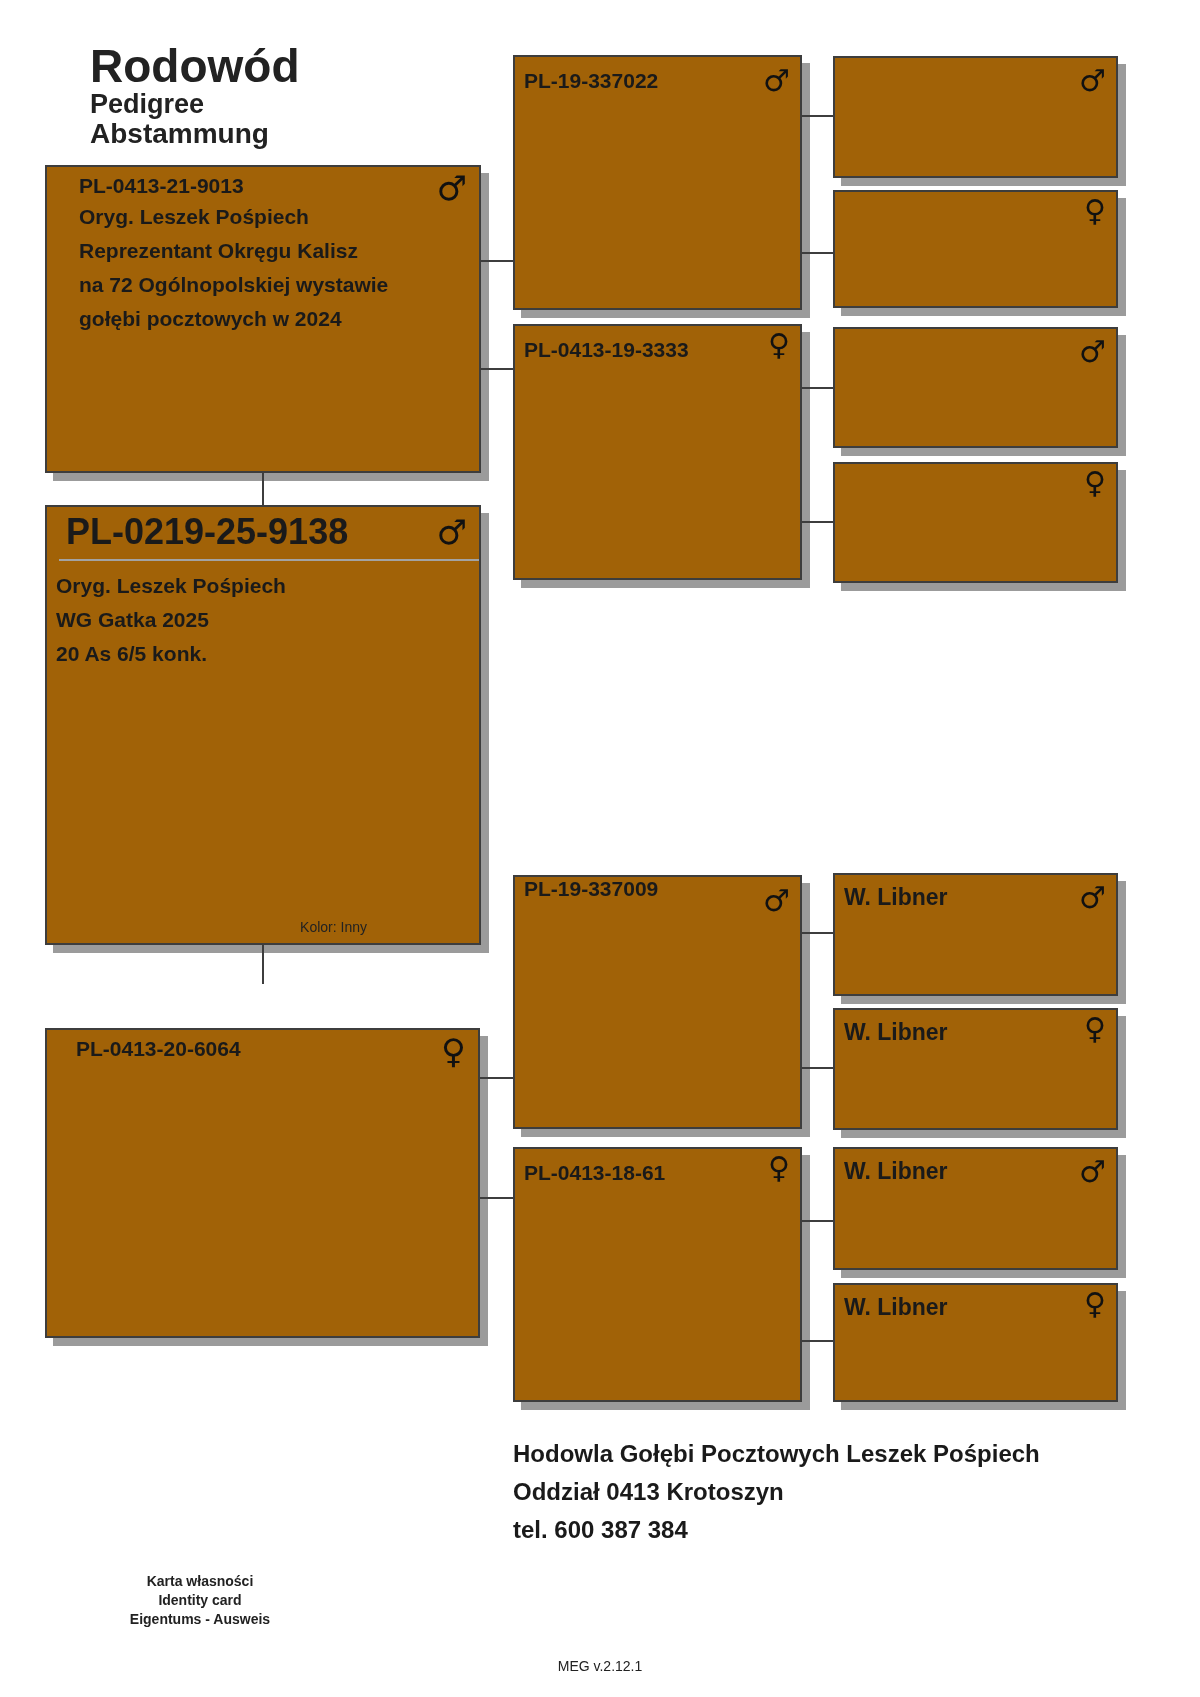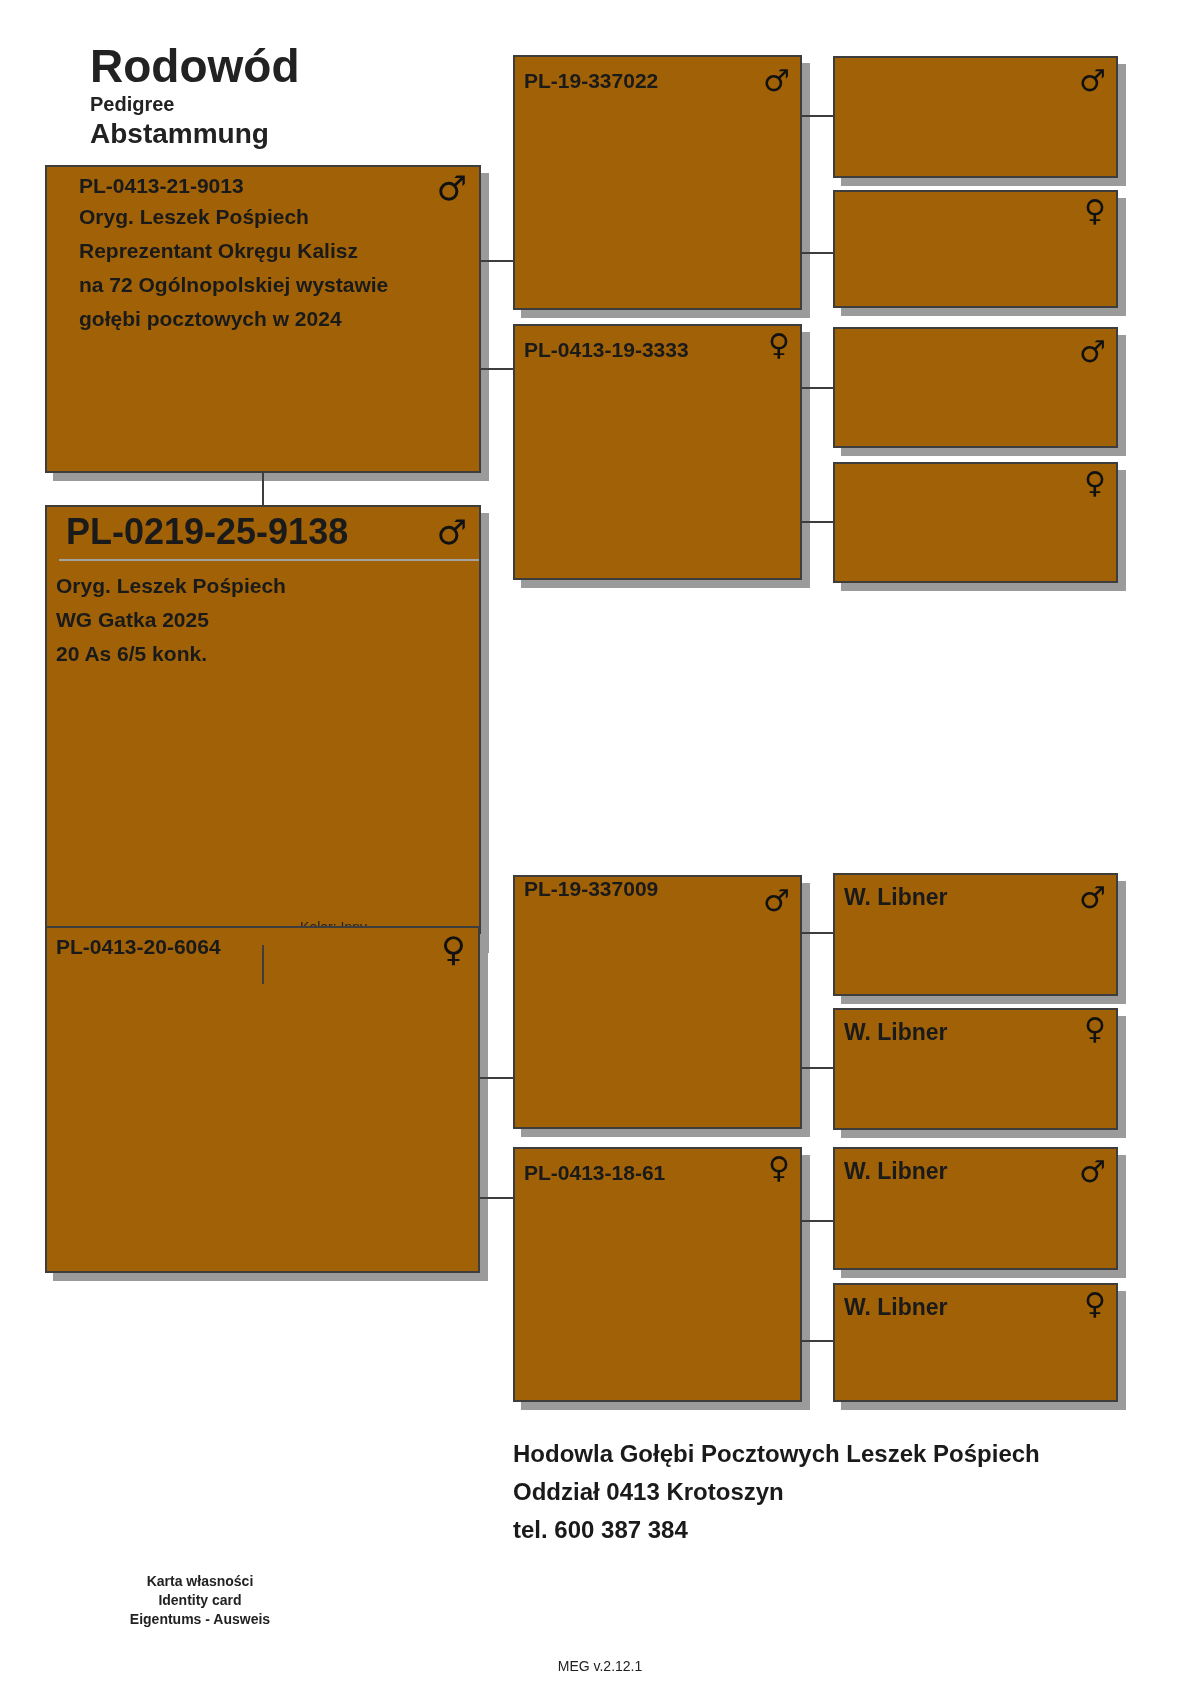--- a/index.html
+++ b/index.html
@@ -30,7 +30,7 @@
     font-weight:bold;color:#222;
   }
   .title .t1{font-size:46px;line-height:48px;letter-spacing:0px;}
-  .title .t2{font-size:20px;line-height:29px;}
+  .title .t2{font-size:27px;line-height:29px;}
   .title .t3{font-size:28px;line-height:30px;}
   .mainbox-header{
     position:relative;border-bottom:2px solid #a3a3a3;height:54px;box-sizing:border-box;margin-left:12px;

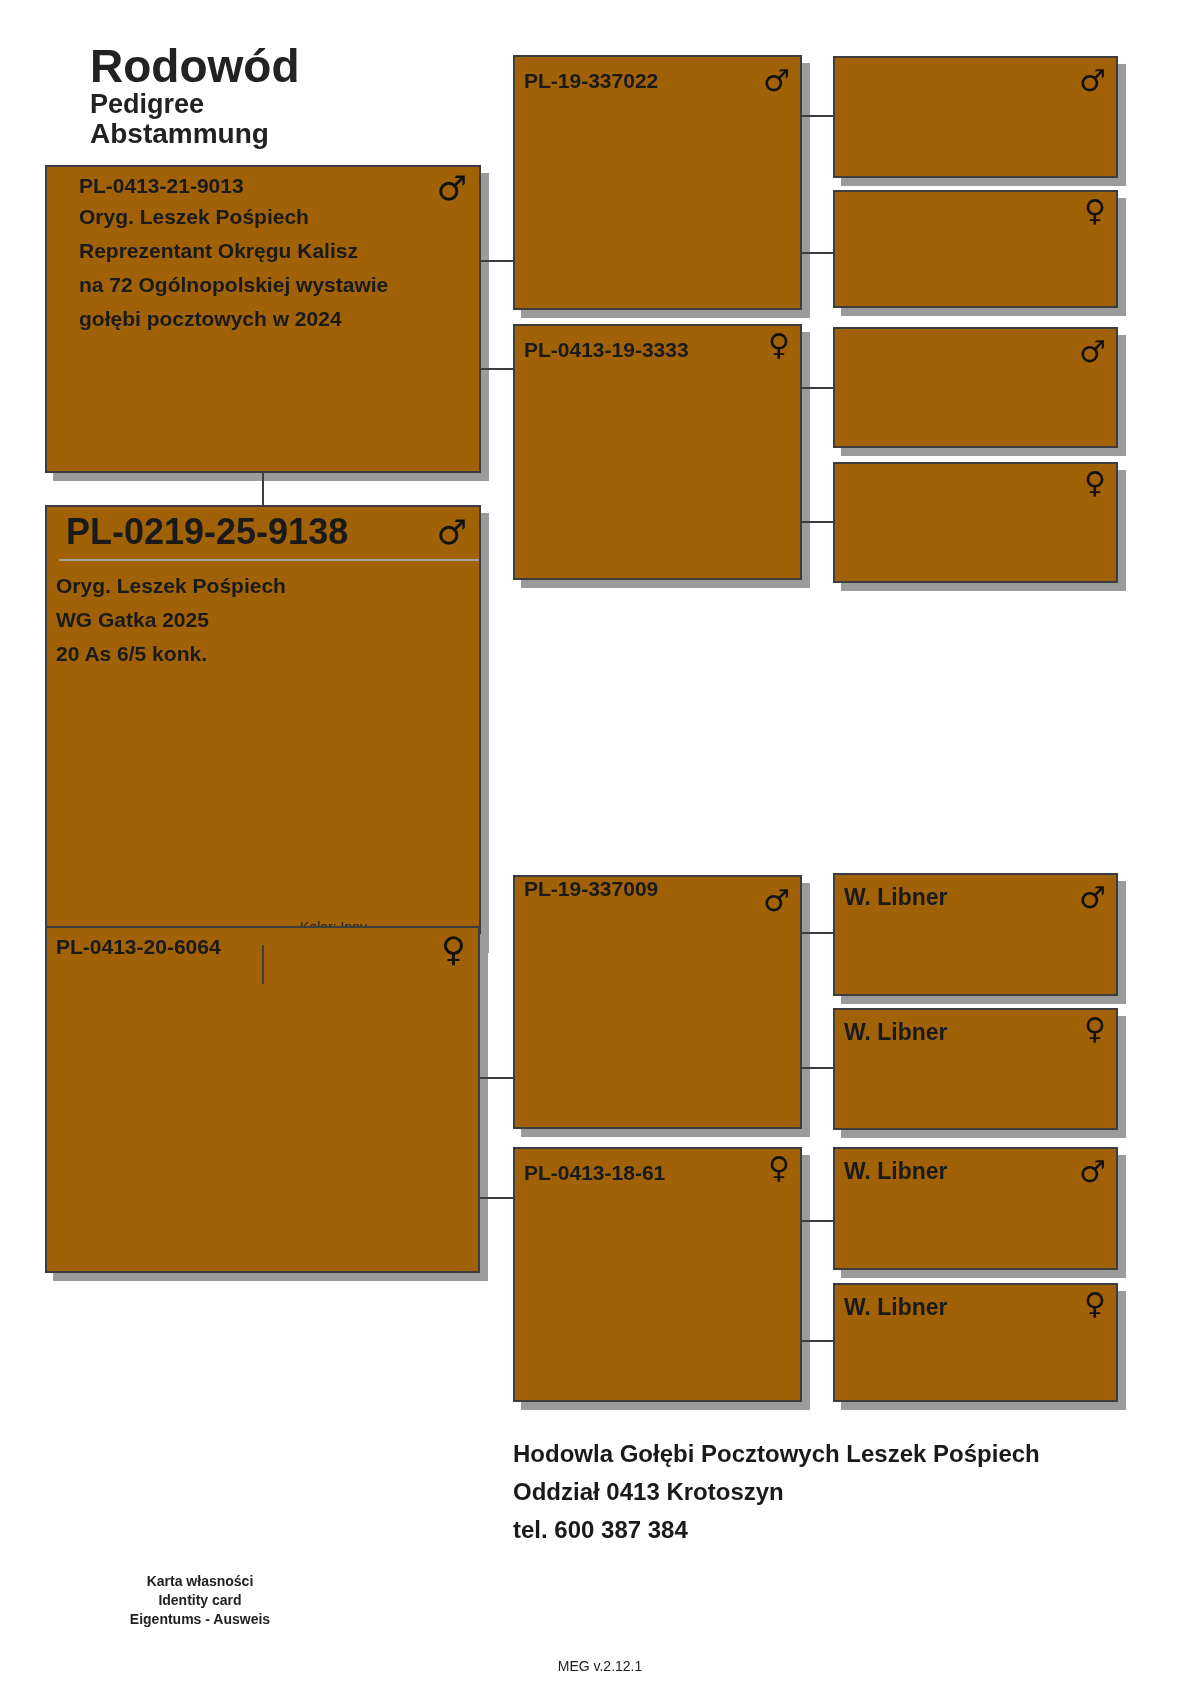--- a/index.html
+++ b/index.html
@@ -85,7 +85,7 @@
     <div class="colornote">Kolor: Inny</div>
   </div>
 
-  <div class="box" style="left:45px;top:926px;width:435px;height:347px;">
+  <div class="box" style="left:45px;top:1028px;width:435px;height:310px;padding-left:20px;">
     <div class="ring">PL-0413-20-6064</div>
     <span class="sex">♀</span>
     <div class="bodylines"></div>

